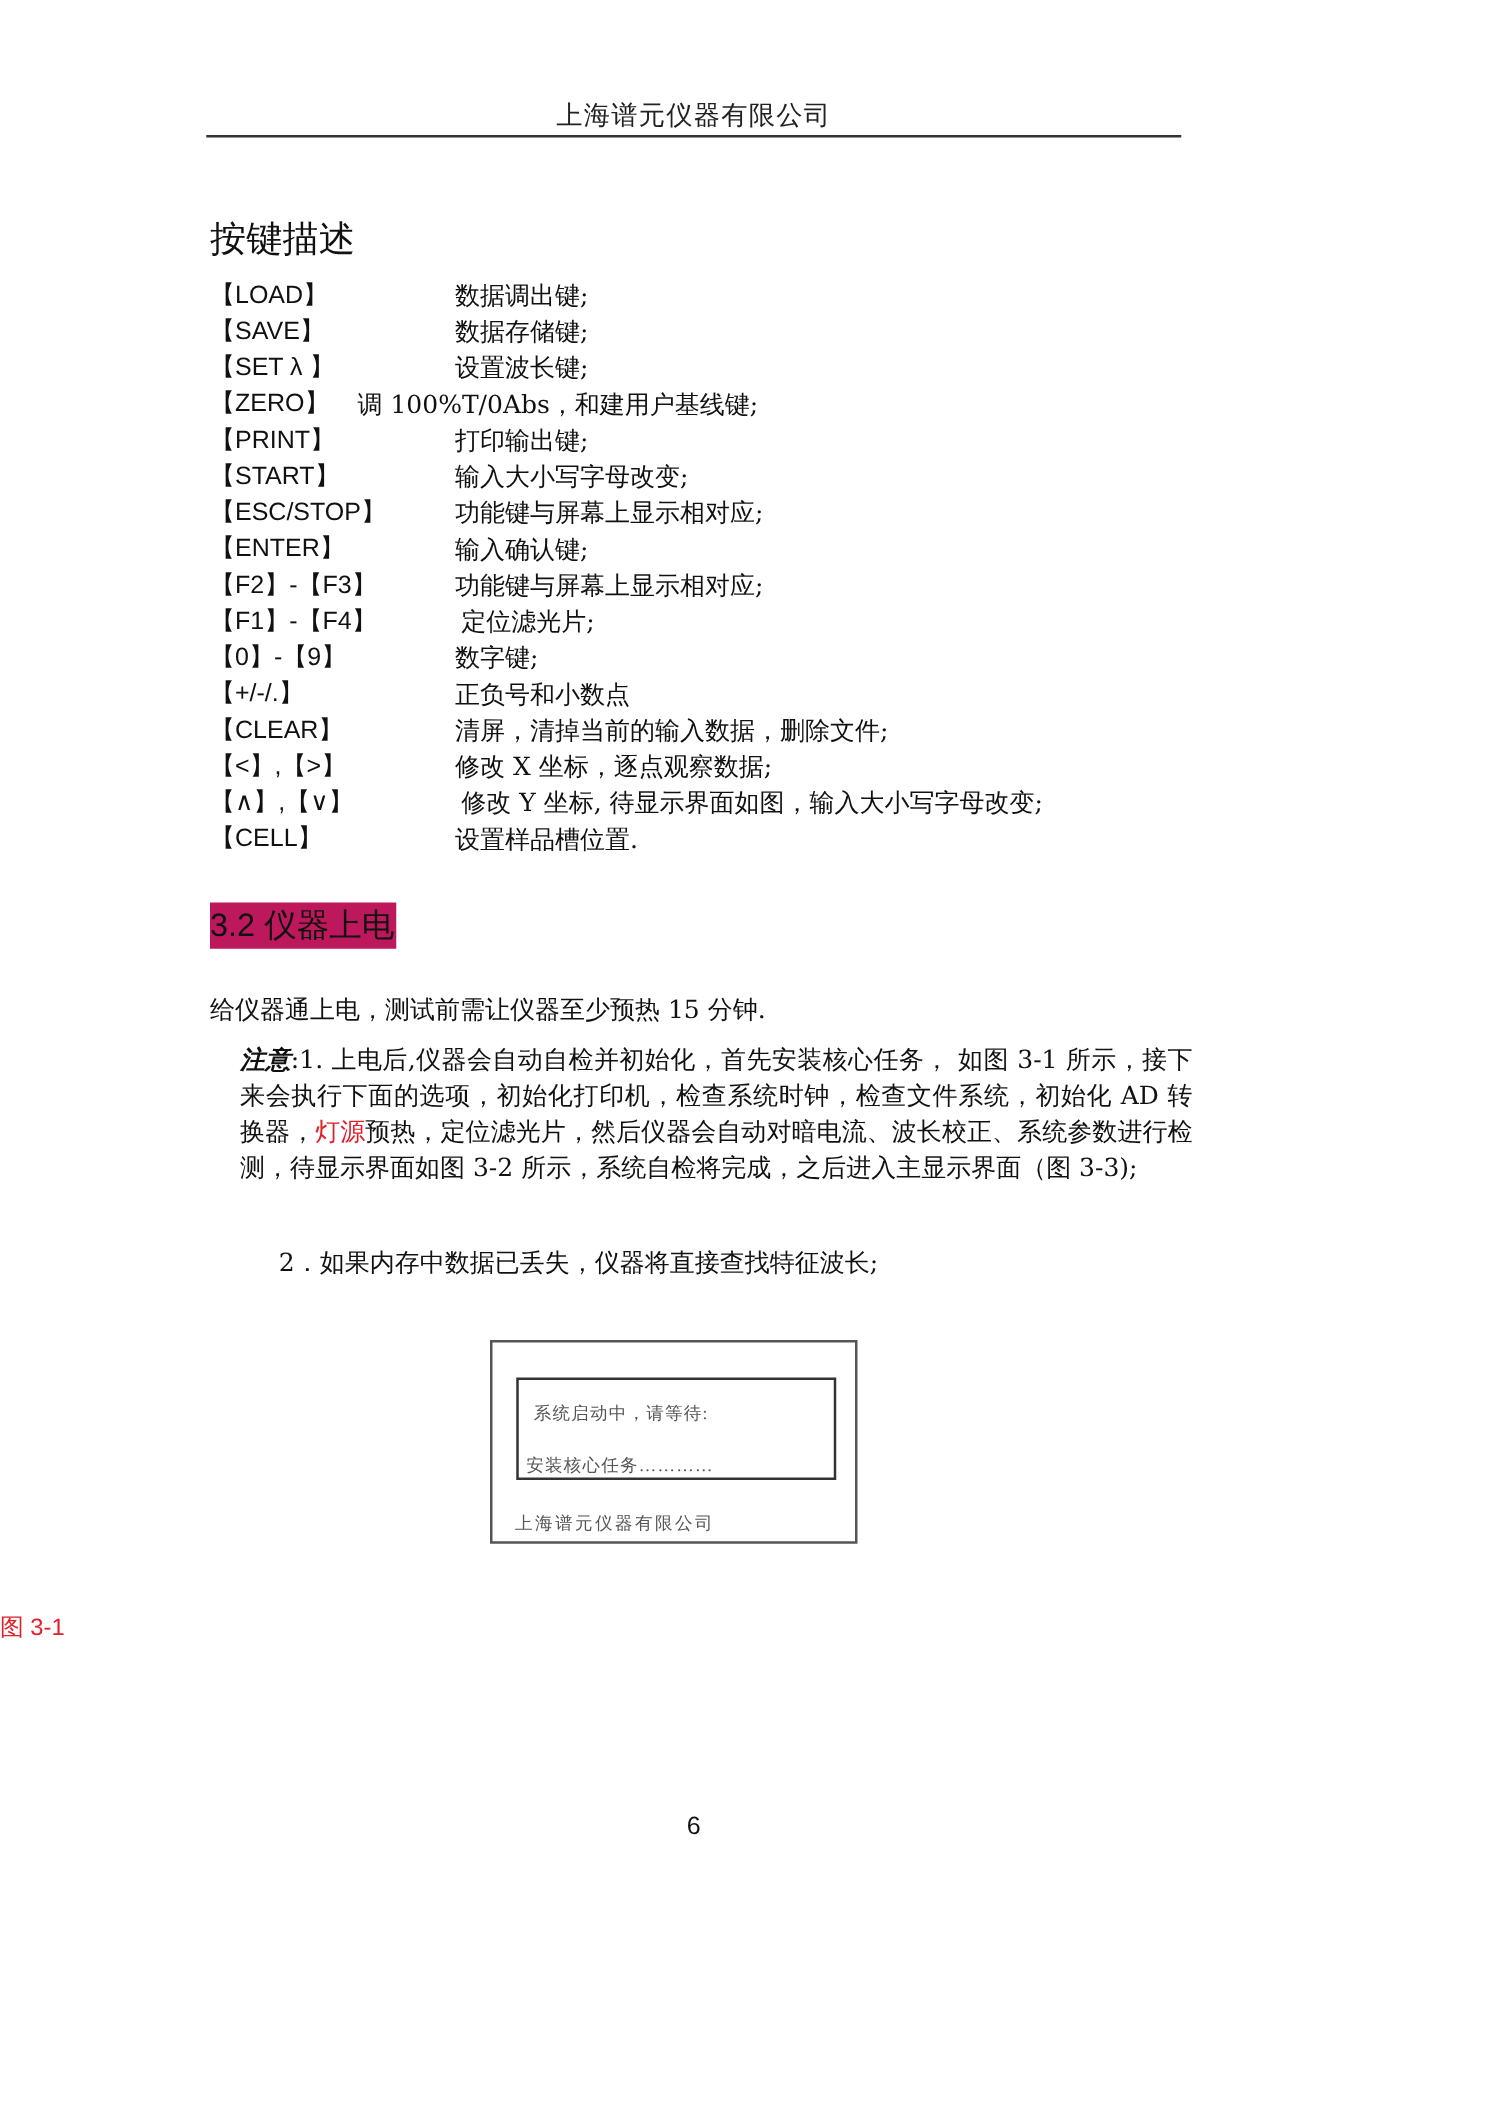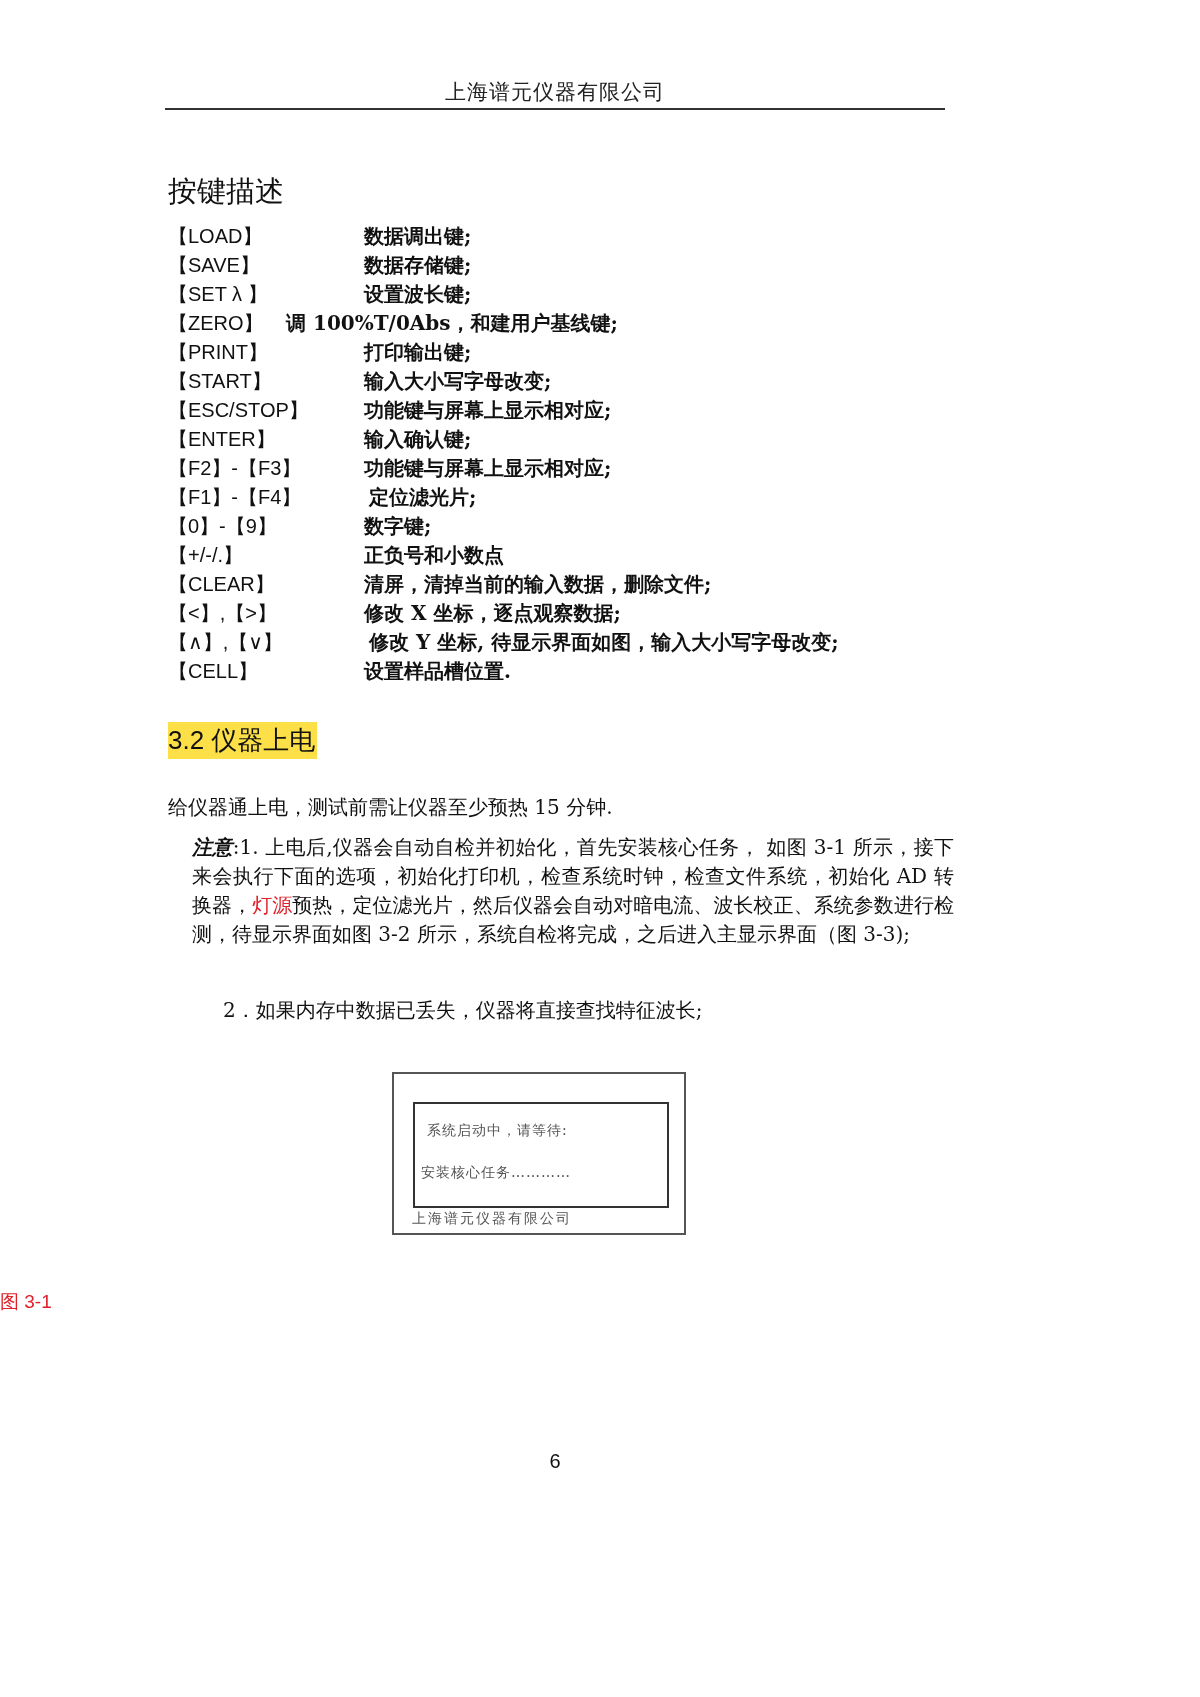--- a/index.html
+++ b/index.html
@@ -14,7 +14,7 @@
     .keys { position: absolute; left: 168px; top: 222px; width: 800px; }
     .key-row { position: relative; height: 29px; font-size: 20px; line-height: 29px; white-space: nowrap; }
     .key-name { position: absolute; left: 0; font-family: "Liberation Sans", "DejaVu Sans", sans-serif; }
-    .key-desc { position: absolute; left: 196px; font-family: "DejaVu Serif", "Liberation Serif", serif; font-weight: bold; }
+    .key-desc { position: absolute; left: 196px; font-family: "DejaVu Serif", "Liberation Serif", serif; }
     .key-desc.inline { left: 118px; }
     .key-desc.shift { left: 201px; }
     .section-heading { position: absolute; left: 168px; top: 722px; font-size: 26px;

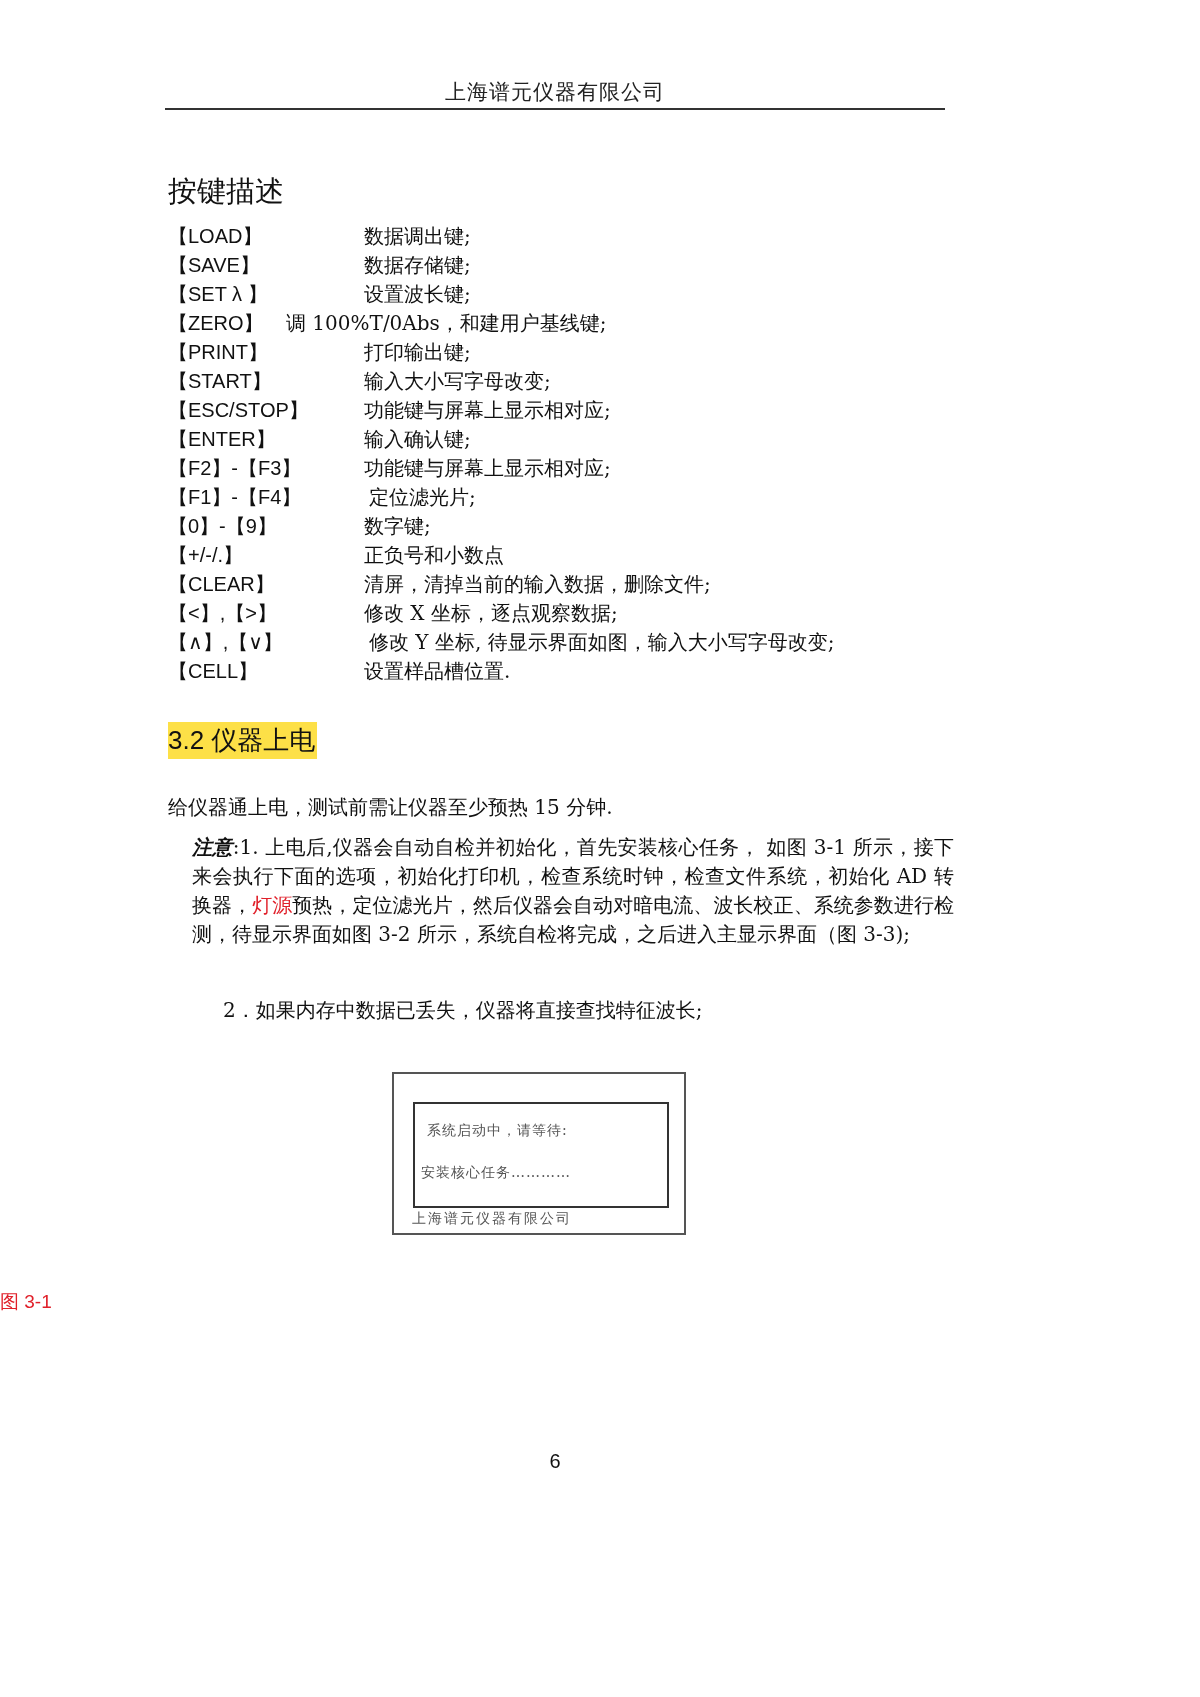--- a/index.html
+++ b/index.html
@@ -18,7 +18,7 @@
     .key-desc.inline { left: 118px; }
     .key-desc.shift { left: 201px; }
     .section-heading { position: absolute; left: 168px; top: 722px; font-size: 26px;
-                       font-family: "Liberation Sans", "DejaVu Sans", sans-serif; background: #fde047;
+                       font-family: "Liberation Sans", "DejaVu Sans", sans-serif; background: #be185d;
                        padding: 1px 2px 2px 0; line-height: 34px; }
     .para { position: absolute; left: 168px; width: 762px; font-size: 20px; line-height: 29px; }
     .p1 { top: 793px; }

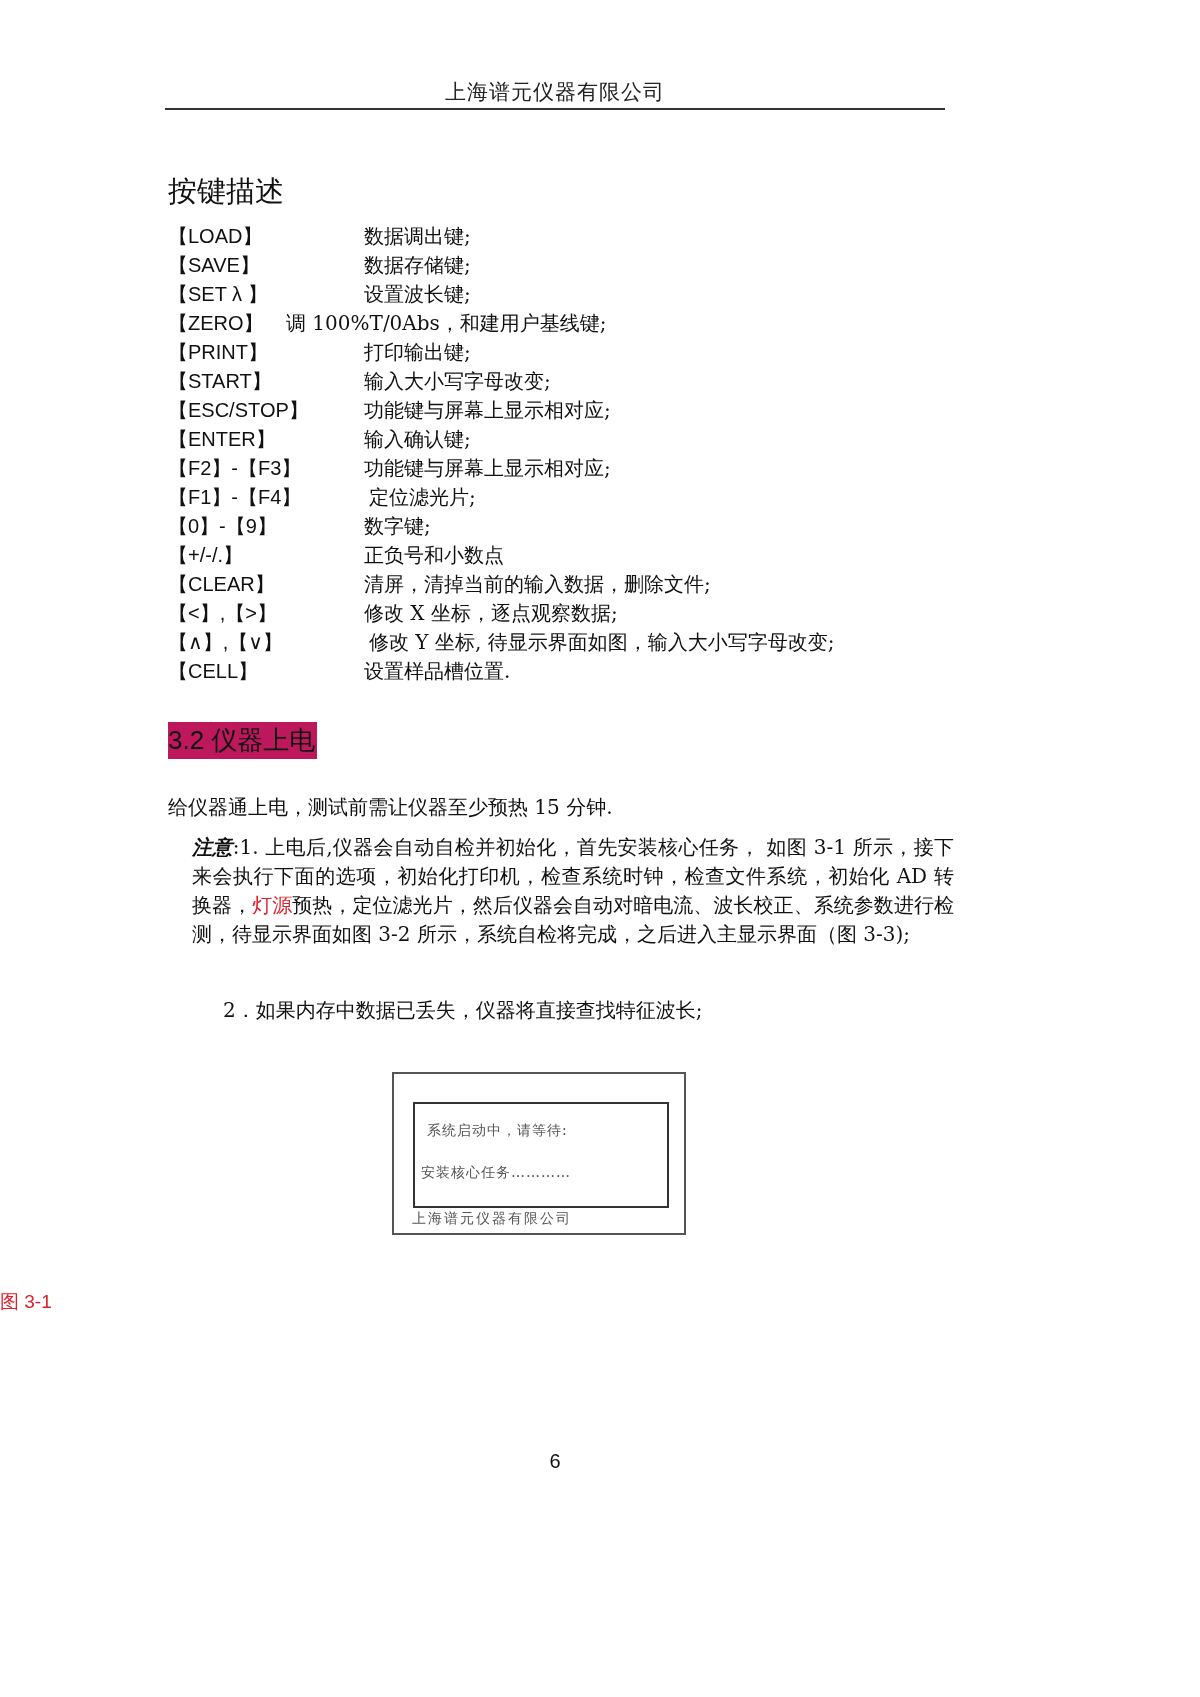--- a/index.html
+++ b/index.html
@@ -28,8 +28,8 @@
     .note-item2 { position: absolute; left: 223px; top: 996px; font-size: 20px; line-height: 29px; }
     .figure-outer { position: absolute; left: 392px; top: 1072px; width: 294px; height: 163px;
                     border: 2px solid #555; box-sizing: border-box; }
-    .figure-inner { position: absolute; left: 19px; top: 28px; width: 256px; height: 106px;
-                    border: 2px solid #333; box-sizing: border-box; }
+    .figure-inner { position: absolute; left: 19px; top: 28px; width: 256px; height: 82px;
+                    border: 2px solid #333; box-sizing: border-box; font-family: Liberation Serif, serif; }
     .fig-line1 { position: absolute; left: 12px; top: 18px; font-size: 14px; color: #555; letter-spacing: 1px; }
     .fig-line2 { position: absolute; left: 6px; top: 60px; font-size: 14px; color: #555; letter-spacing: 1px; }
     .fig-footer { position: absolute; left: 18px; top: 136px; font-size: 14px; color: #555; letter-spacing: 2px; }

